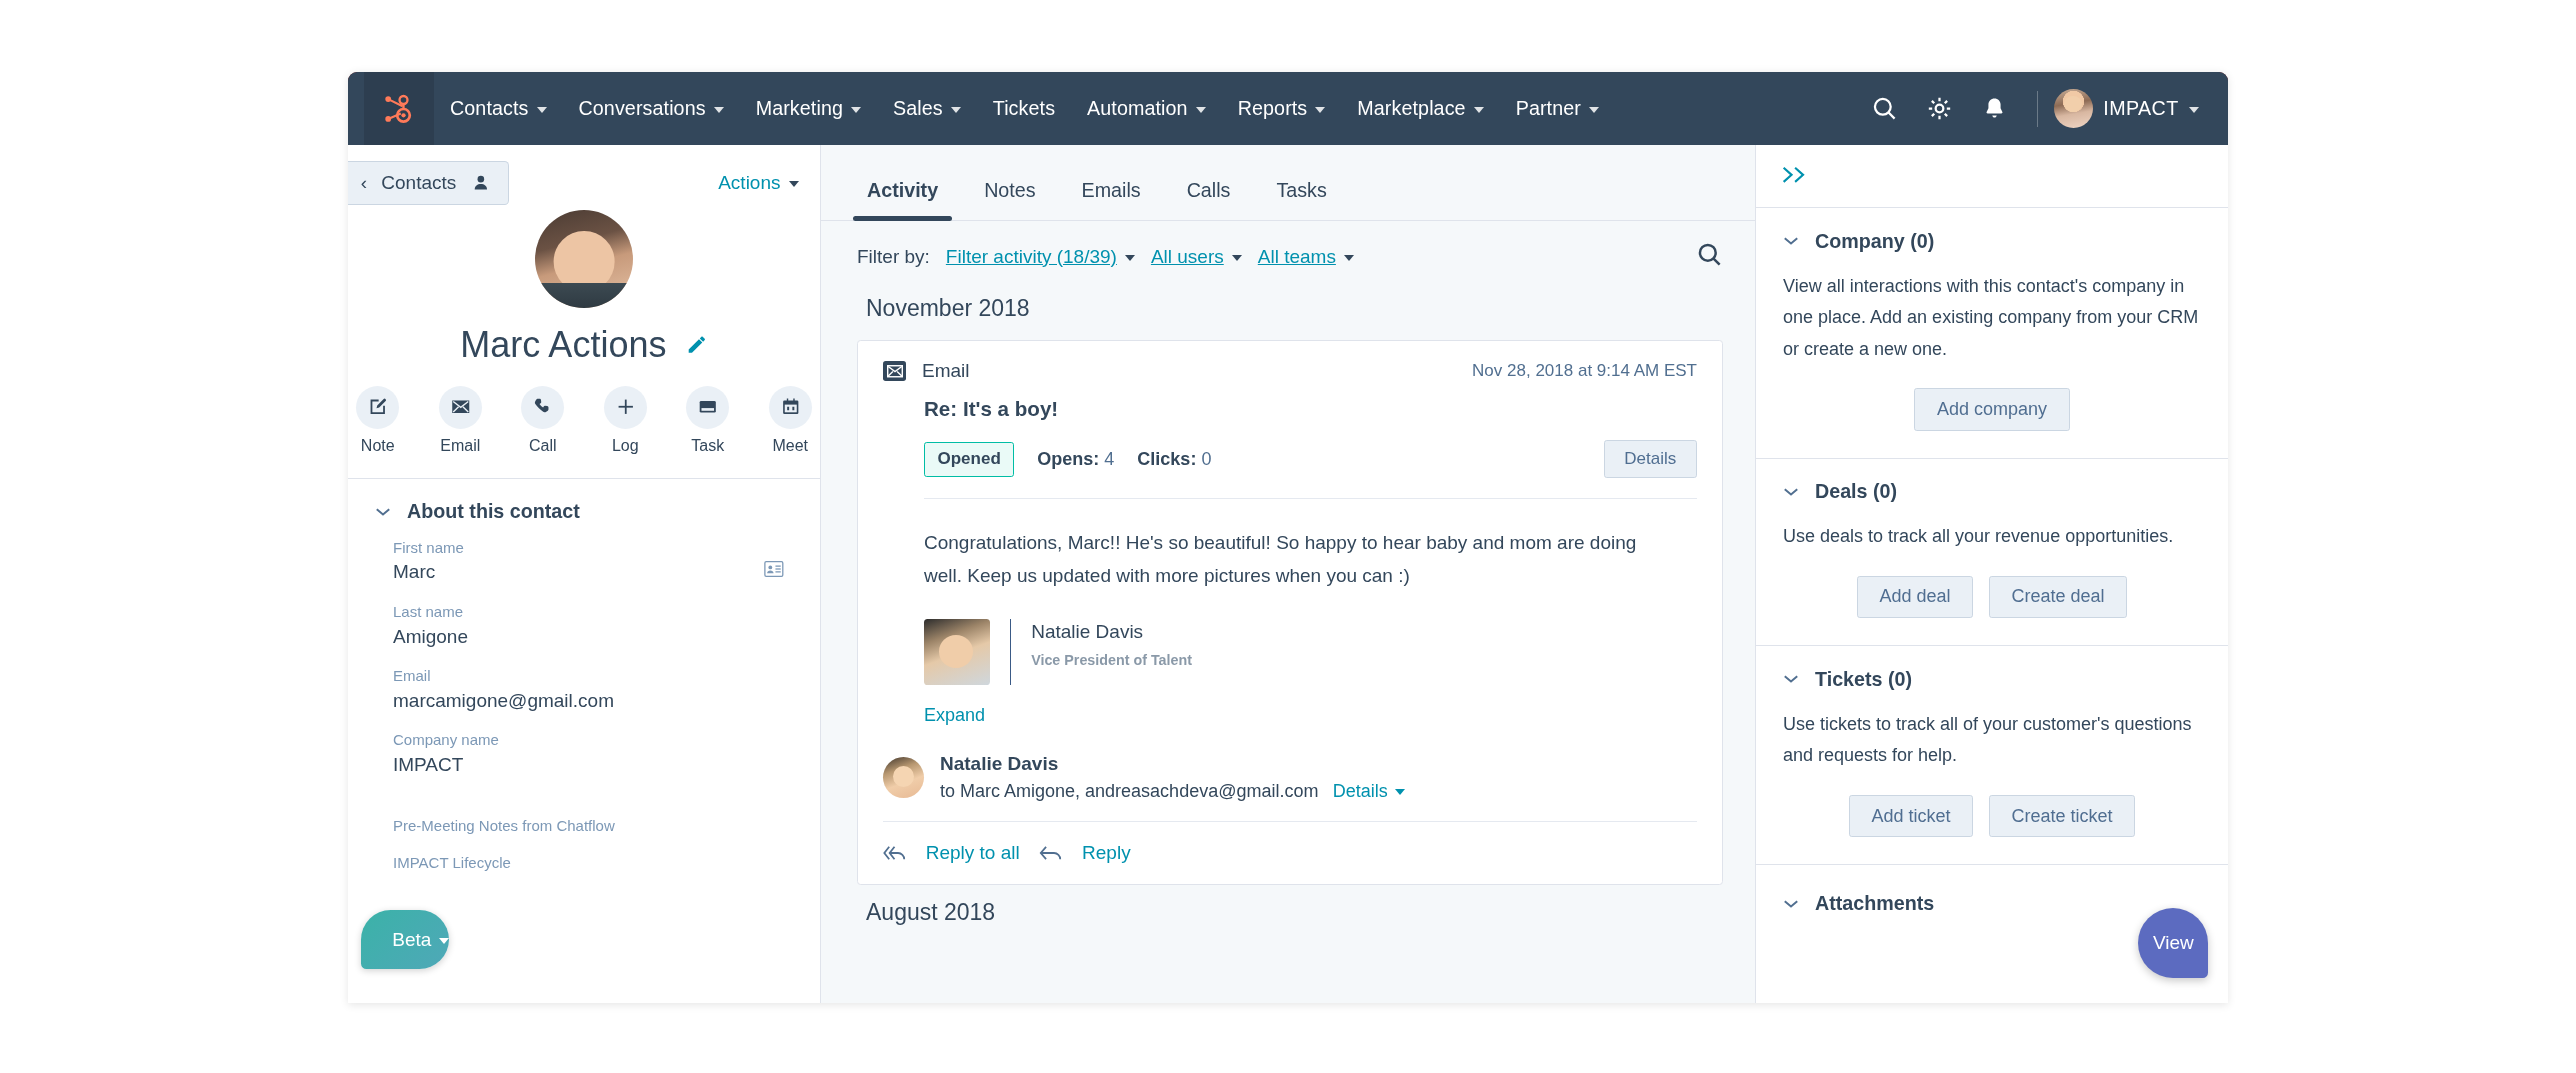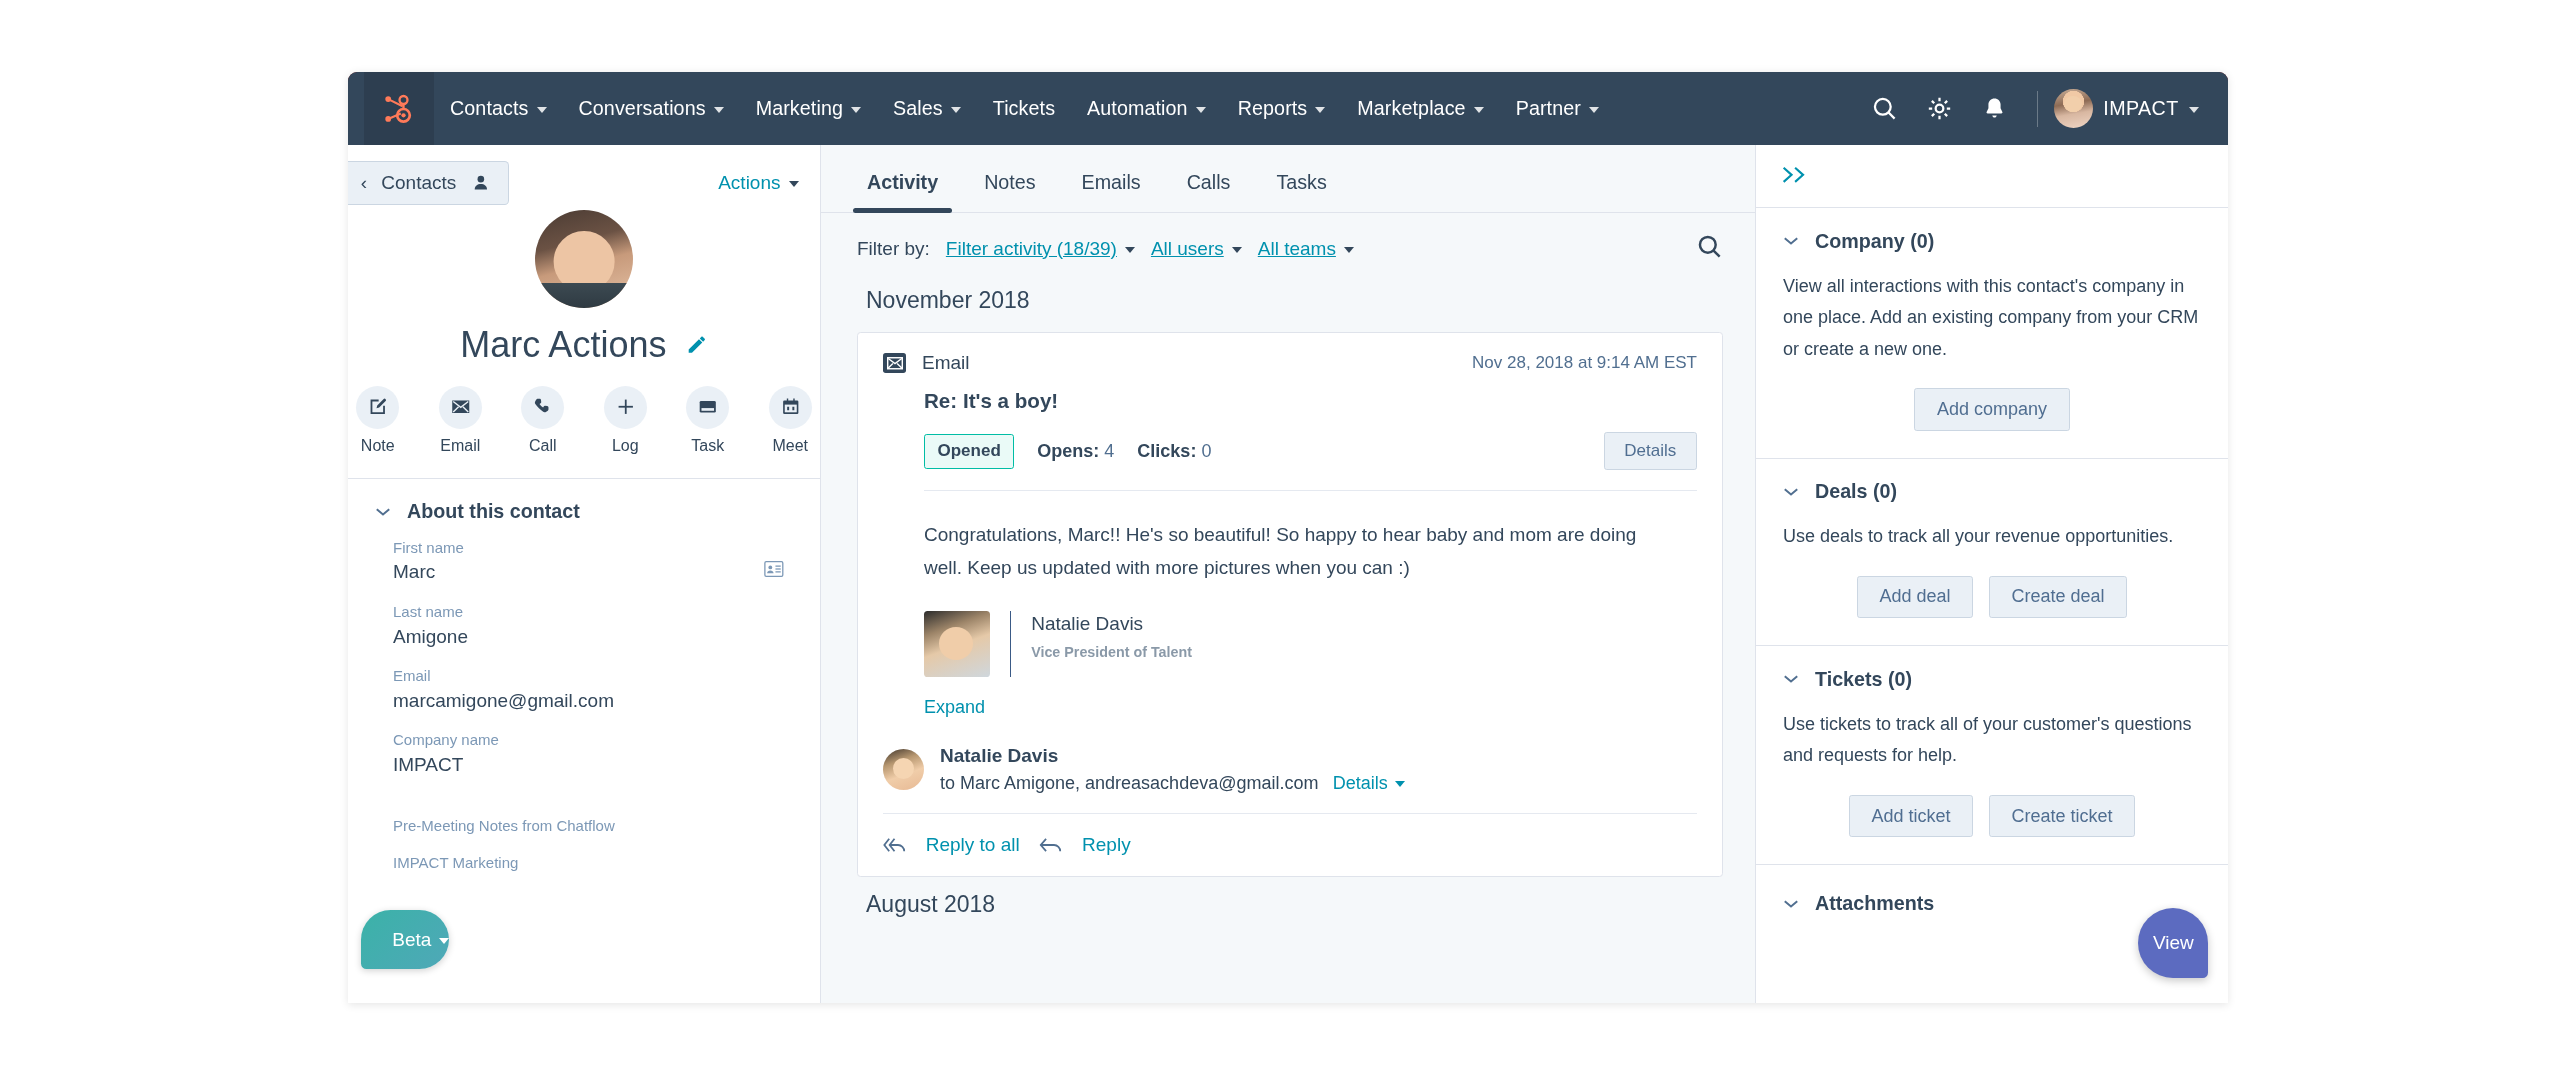--- a/index.html
+++ b/index.html
@@ -168,7 +168,7 @@
   .col-center { flex: 1; background:#f5f8fa; display:flex; flex-direction:column; overflow:hidden; }
   .tabs {
     display:flex; align-items:flex-end; gap: 0;
-    background:#f5f8fa; padding: 0 0 0 23px; height: 68px;
+    background:#f5f8fa; padding: 0 0 0 23px; height: 76px;
     border-bottom: 0.9px solid #dfe3eb; position: relative;
   }
   .tab {

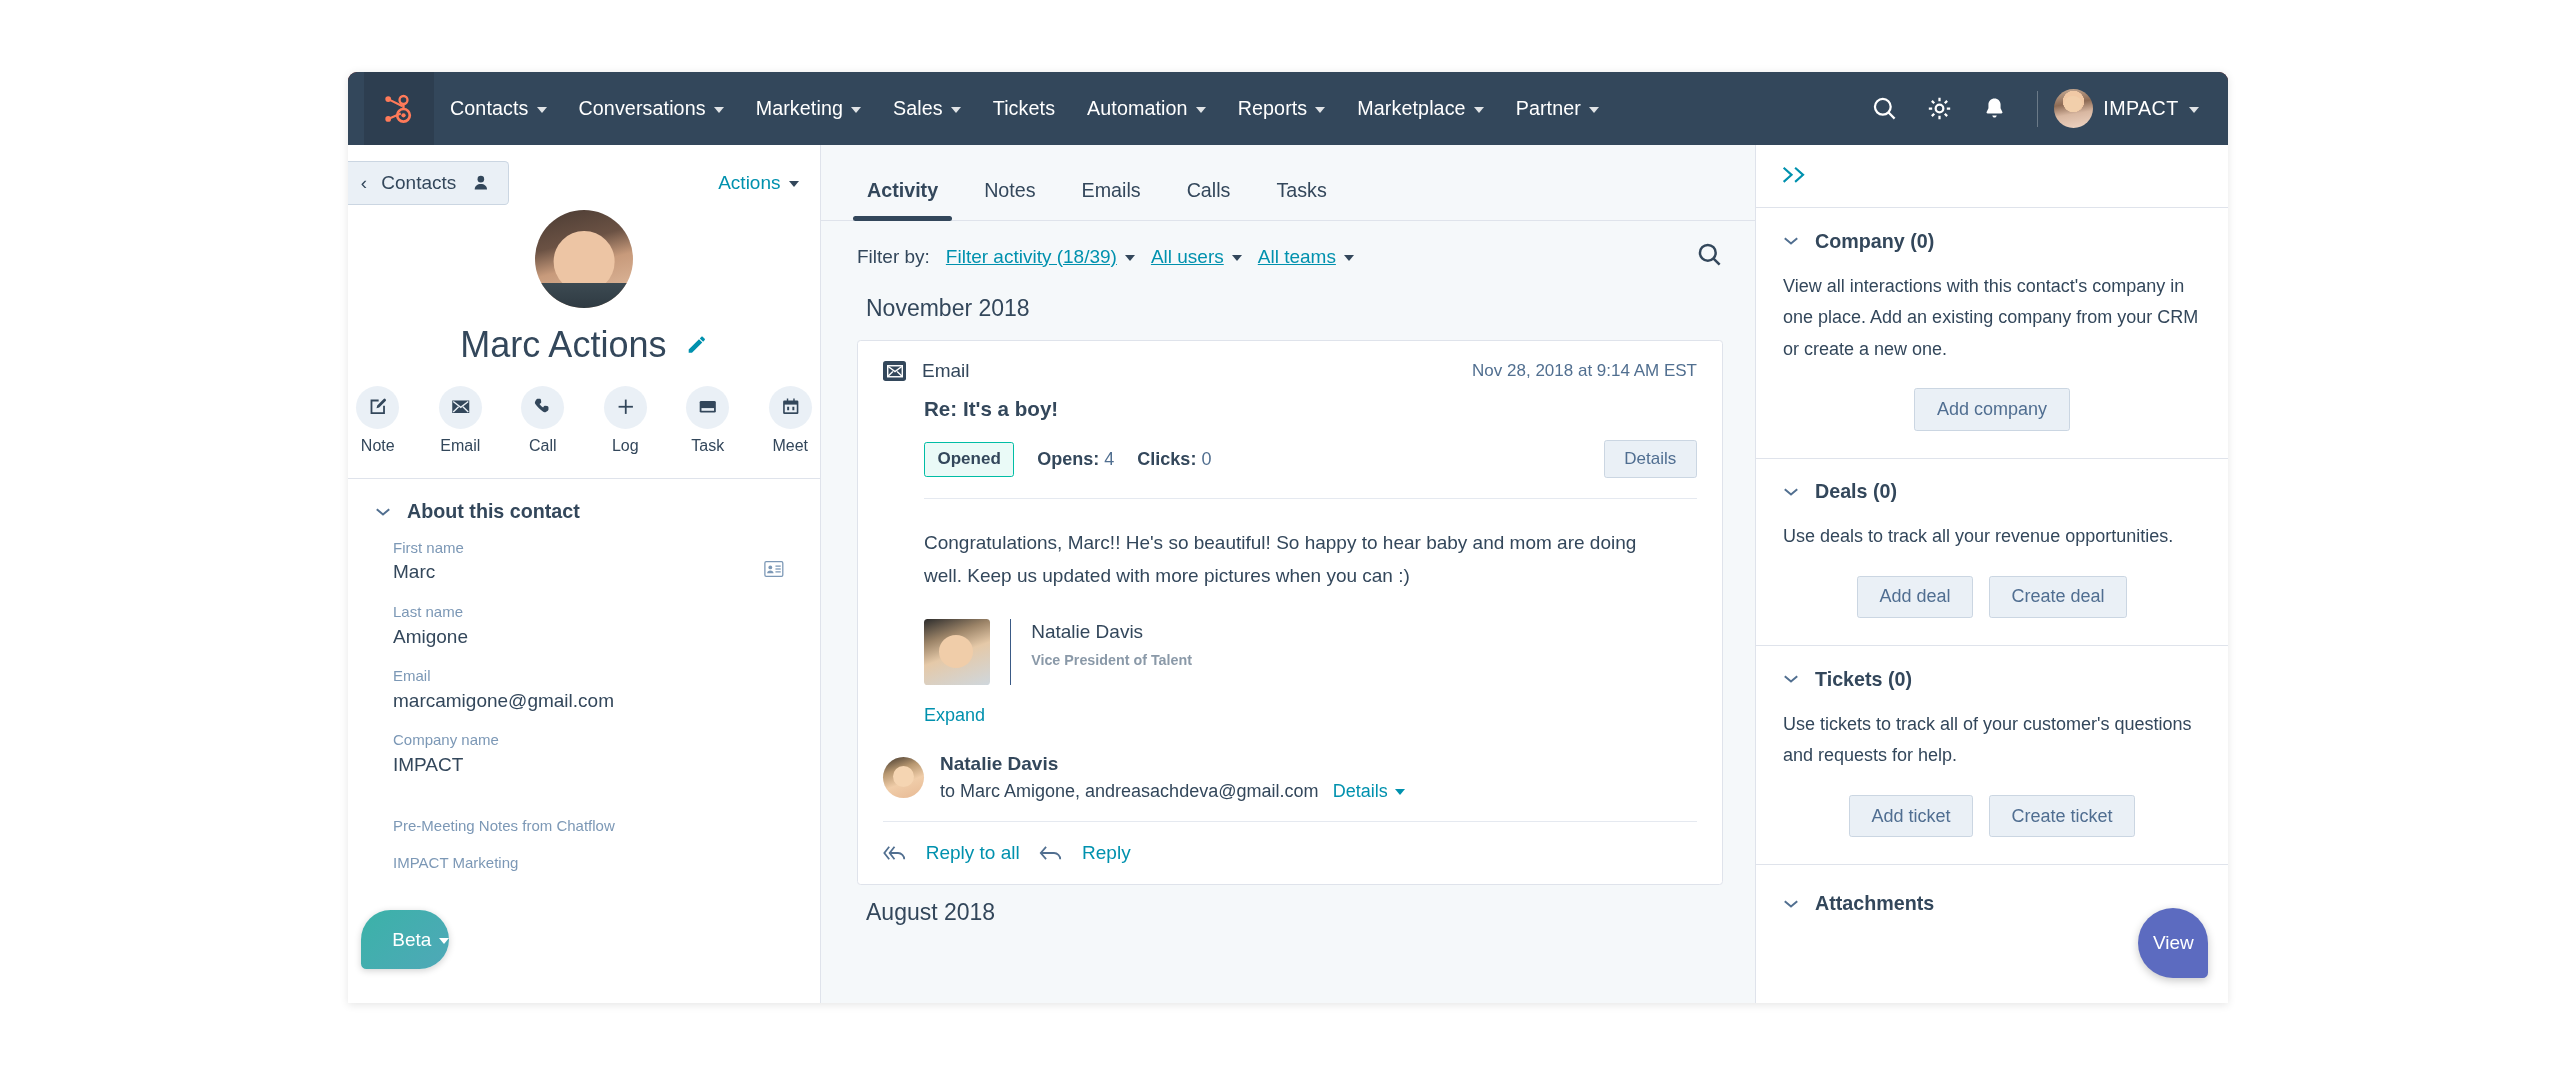--- a/index.html
+++ b/index.html
@@ -505,7 +505,7 @@
             <div class="field-label">Pre-Meeting Notes from Chatflow</div>
           </div>
           <div class="field">
-            <div class="field-label">IMPACT Marketing</div>
+            <div class="field-label">IMPACT Lifecycle</div>
           </div>
         </div>
 

